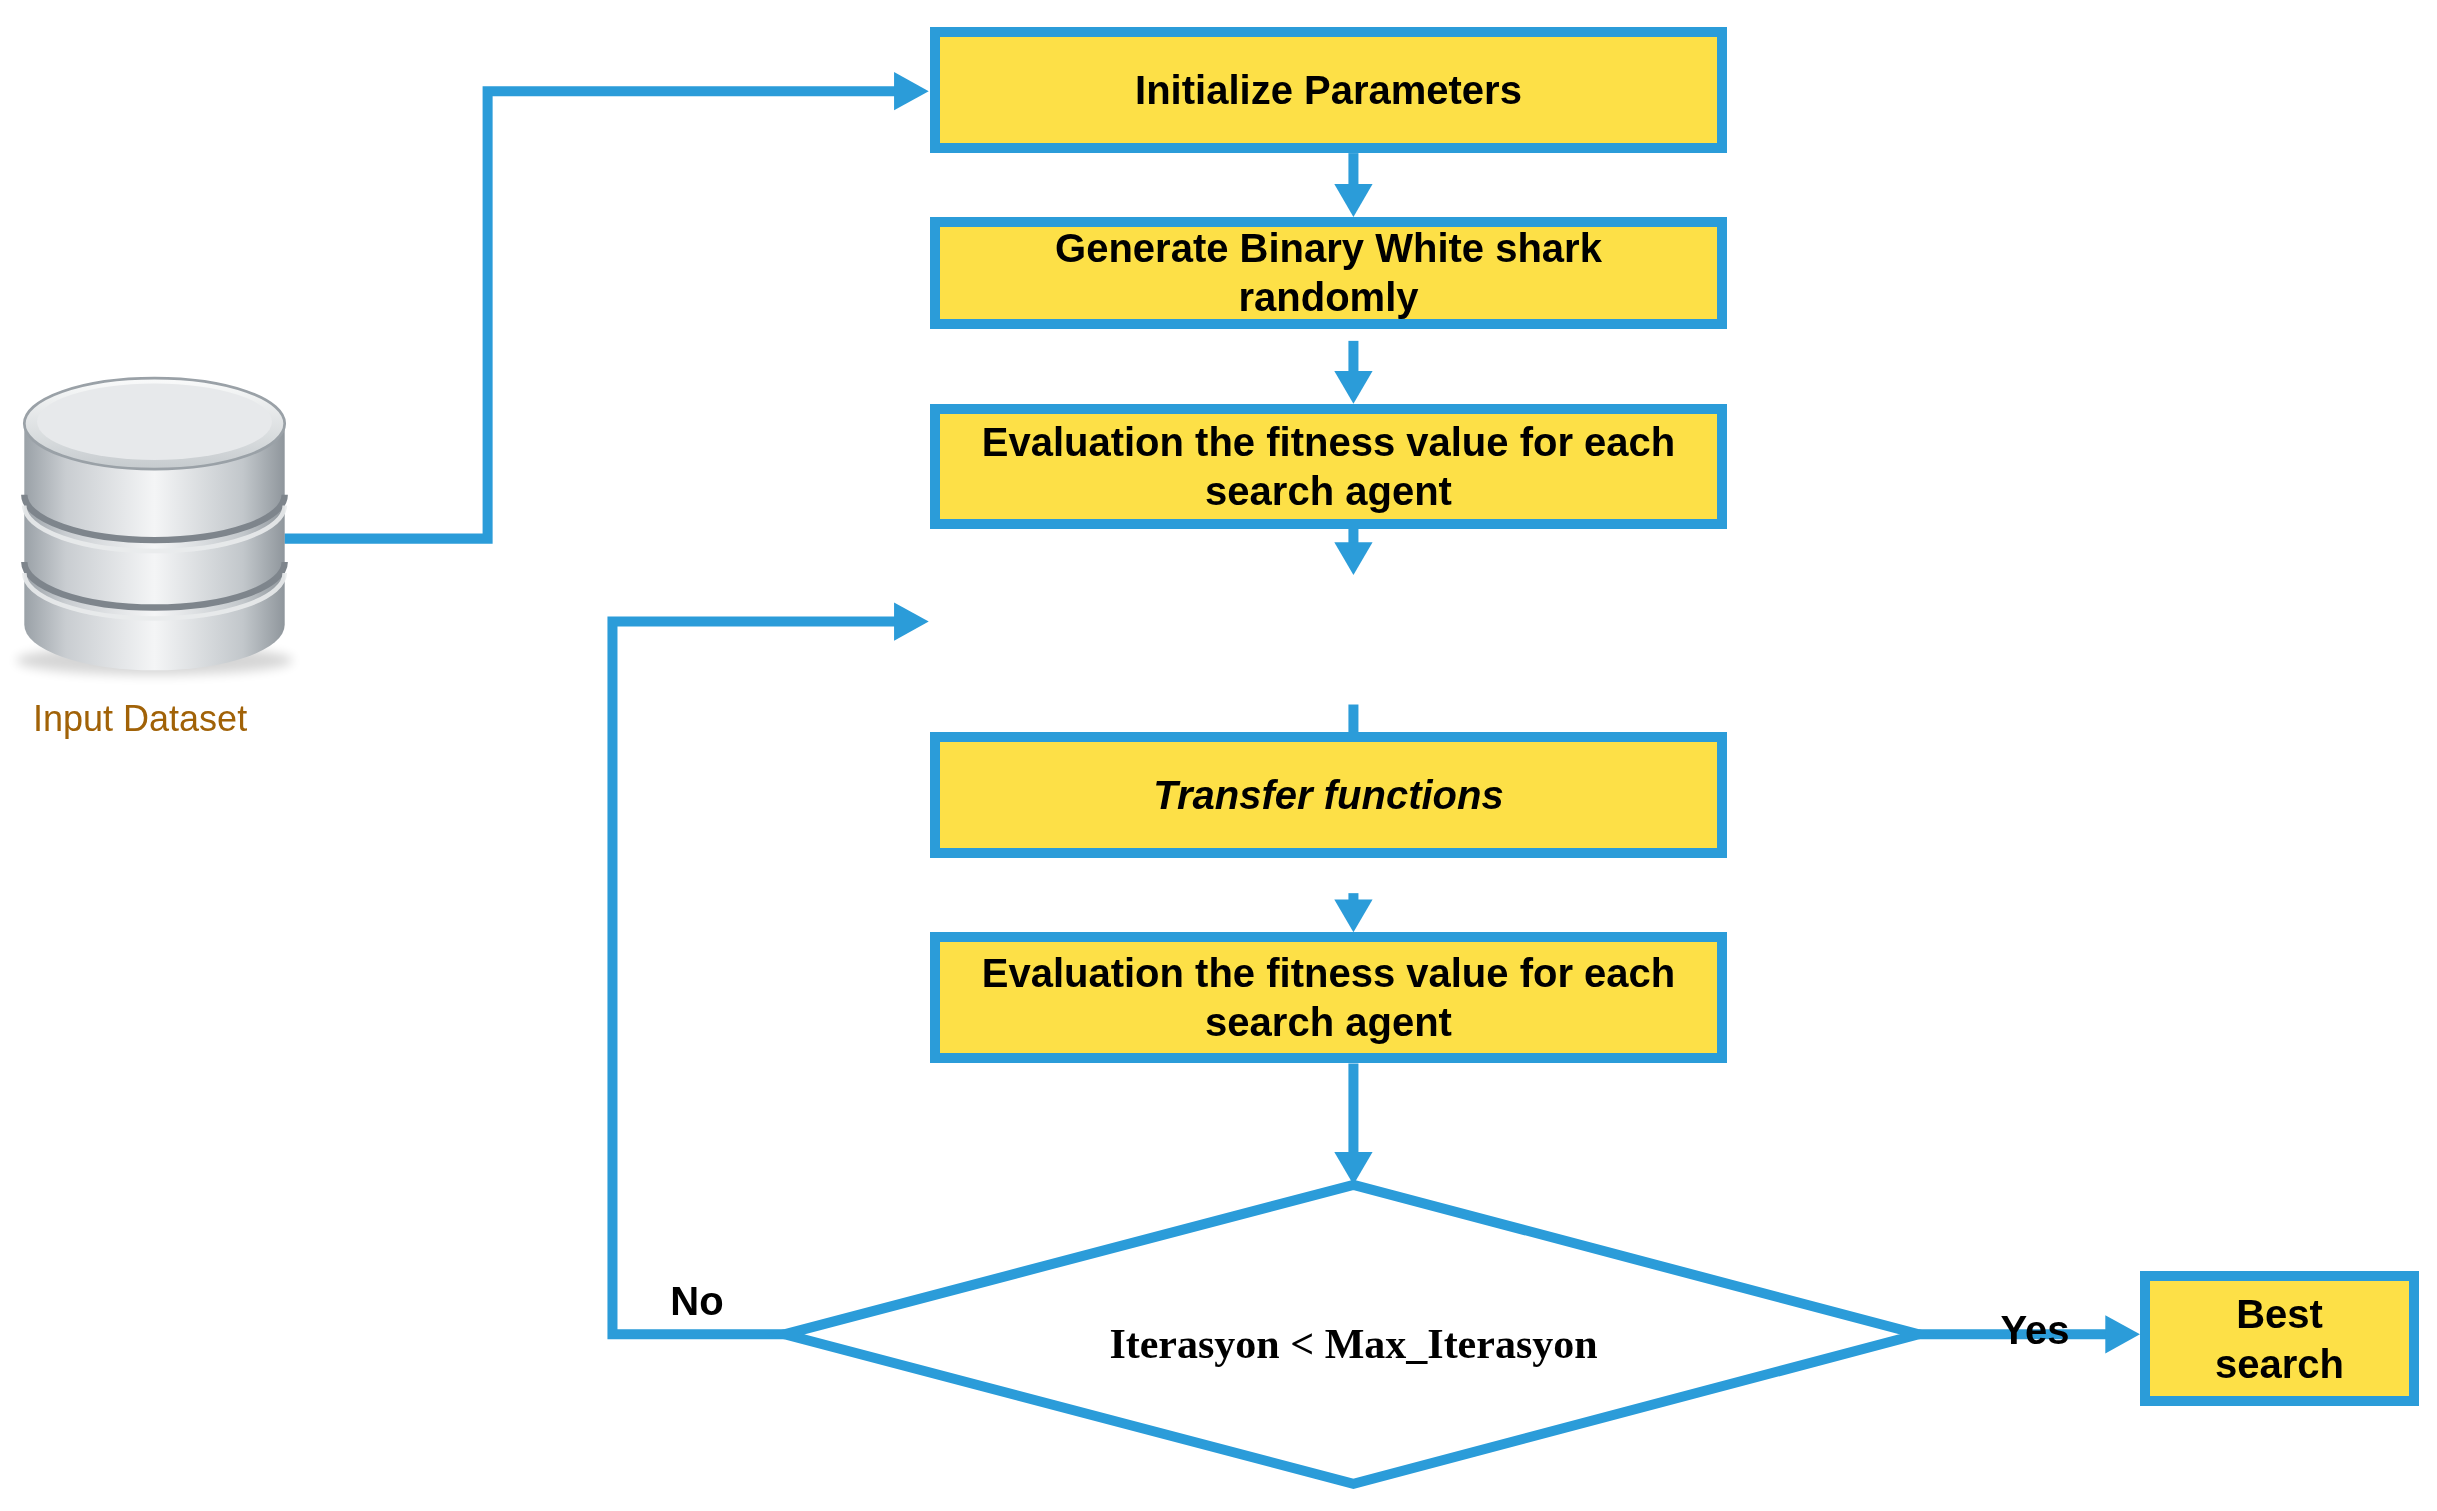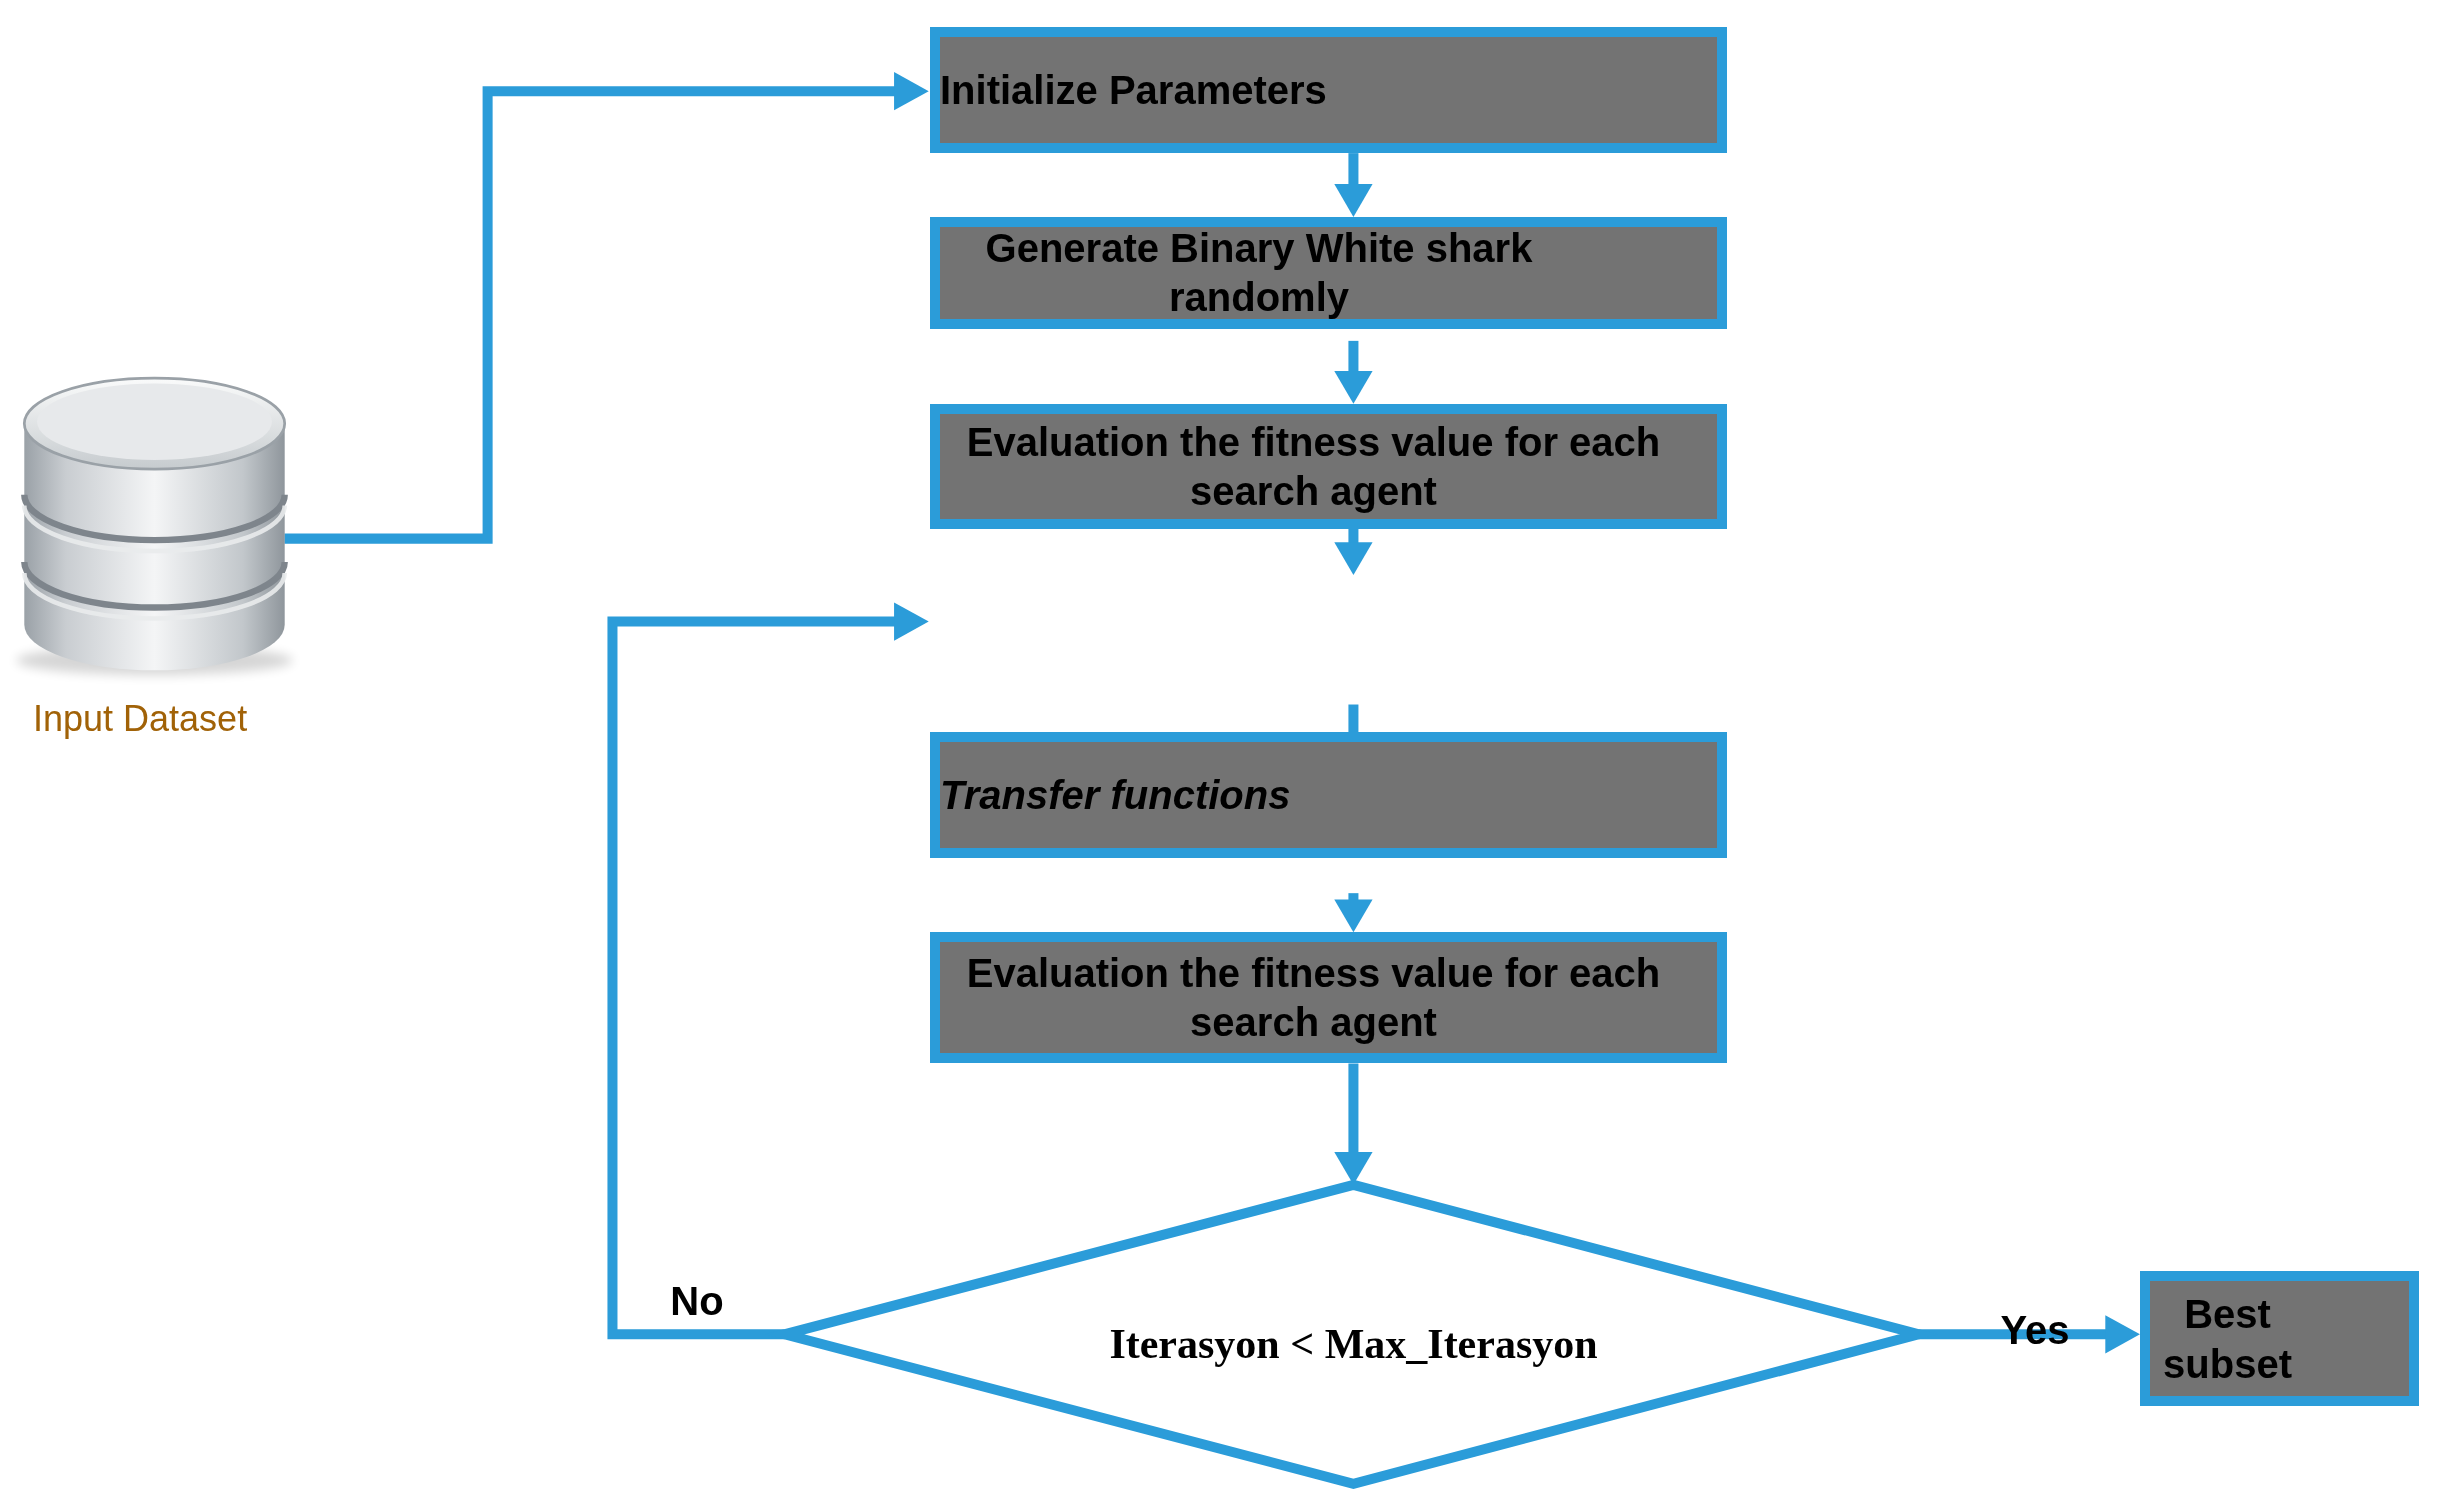--- a/index.html
+++ b/index.html
@@ -12,8 +12,8 @@
 
   .pbox{
     position:absolute; box-sizing:border-box;
-    border:10px solid var(--accent); background:#737373;
-    display:flex; align-items:center; 
+    border:10px solid var(--accent); background:#fde047;
+    display:flex; align-items:center; justify-content:center;
     text-align:center; font-weight:bold; font-size:40px; line-height:1.22;
     color:var(--ink);
   }

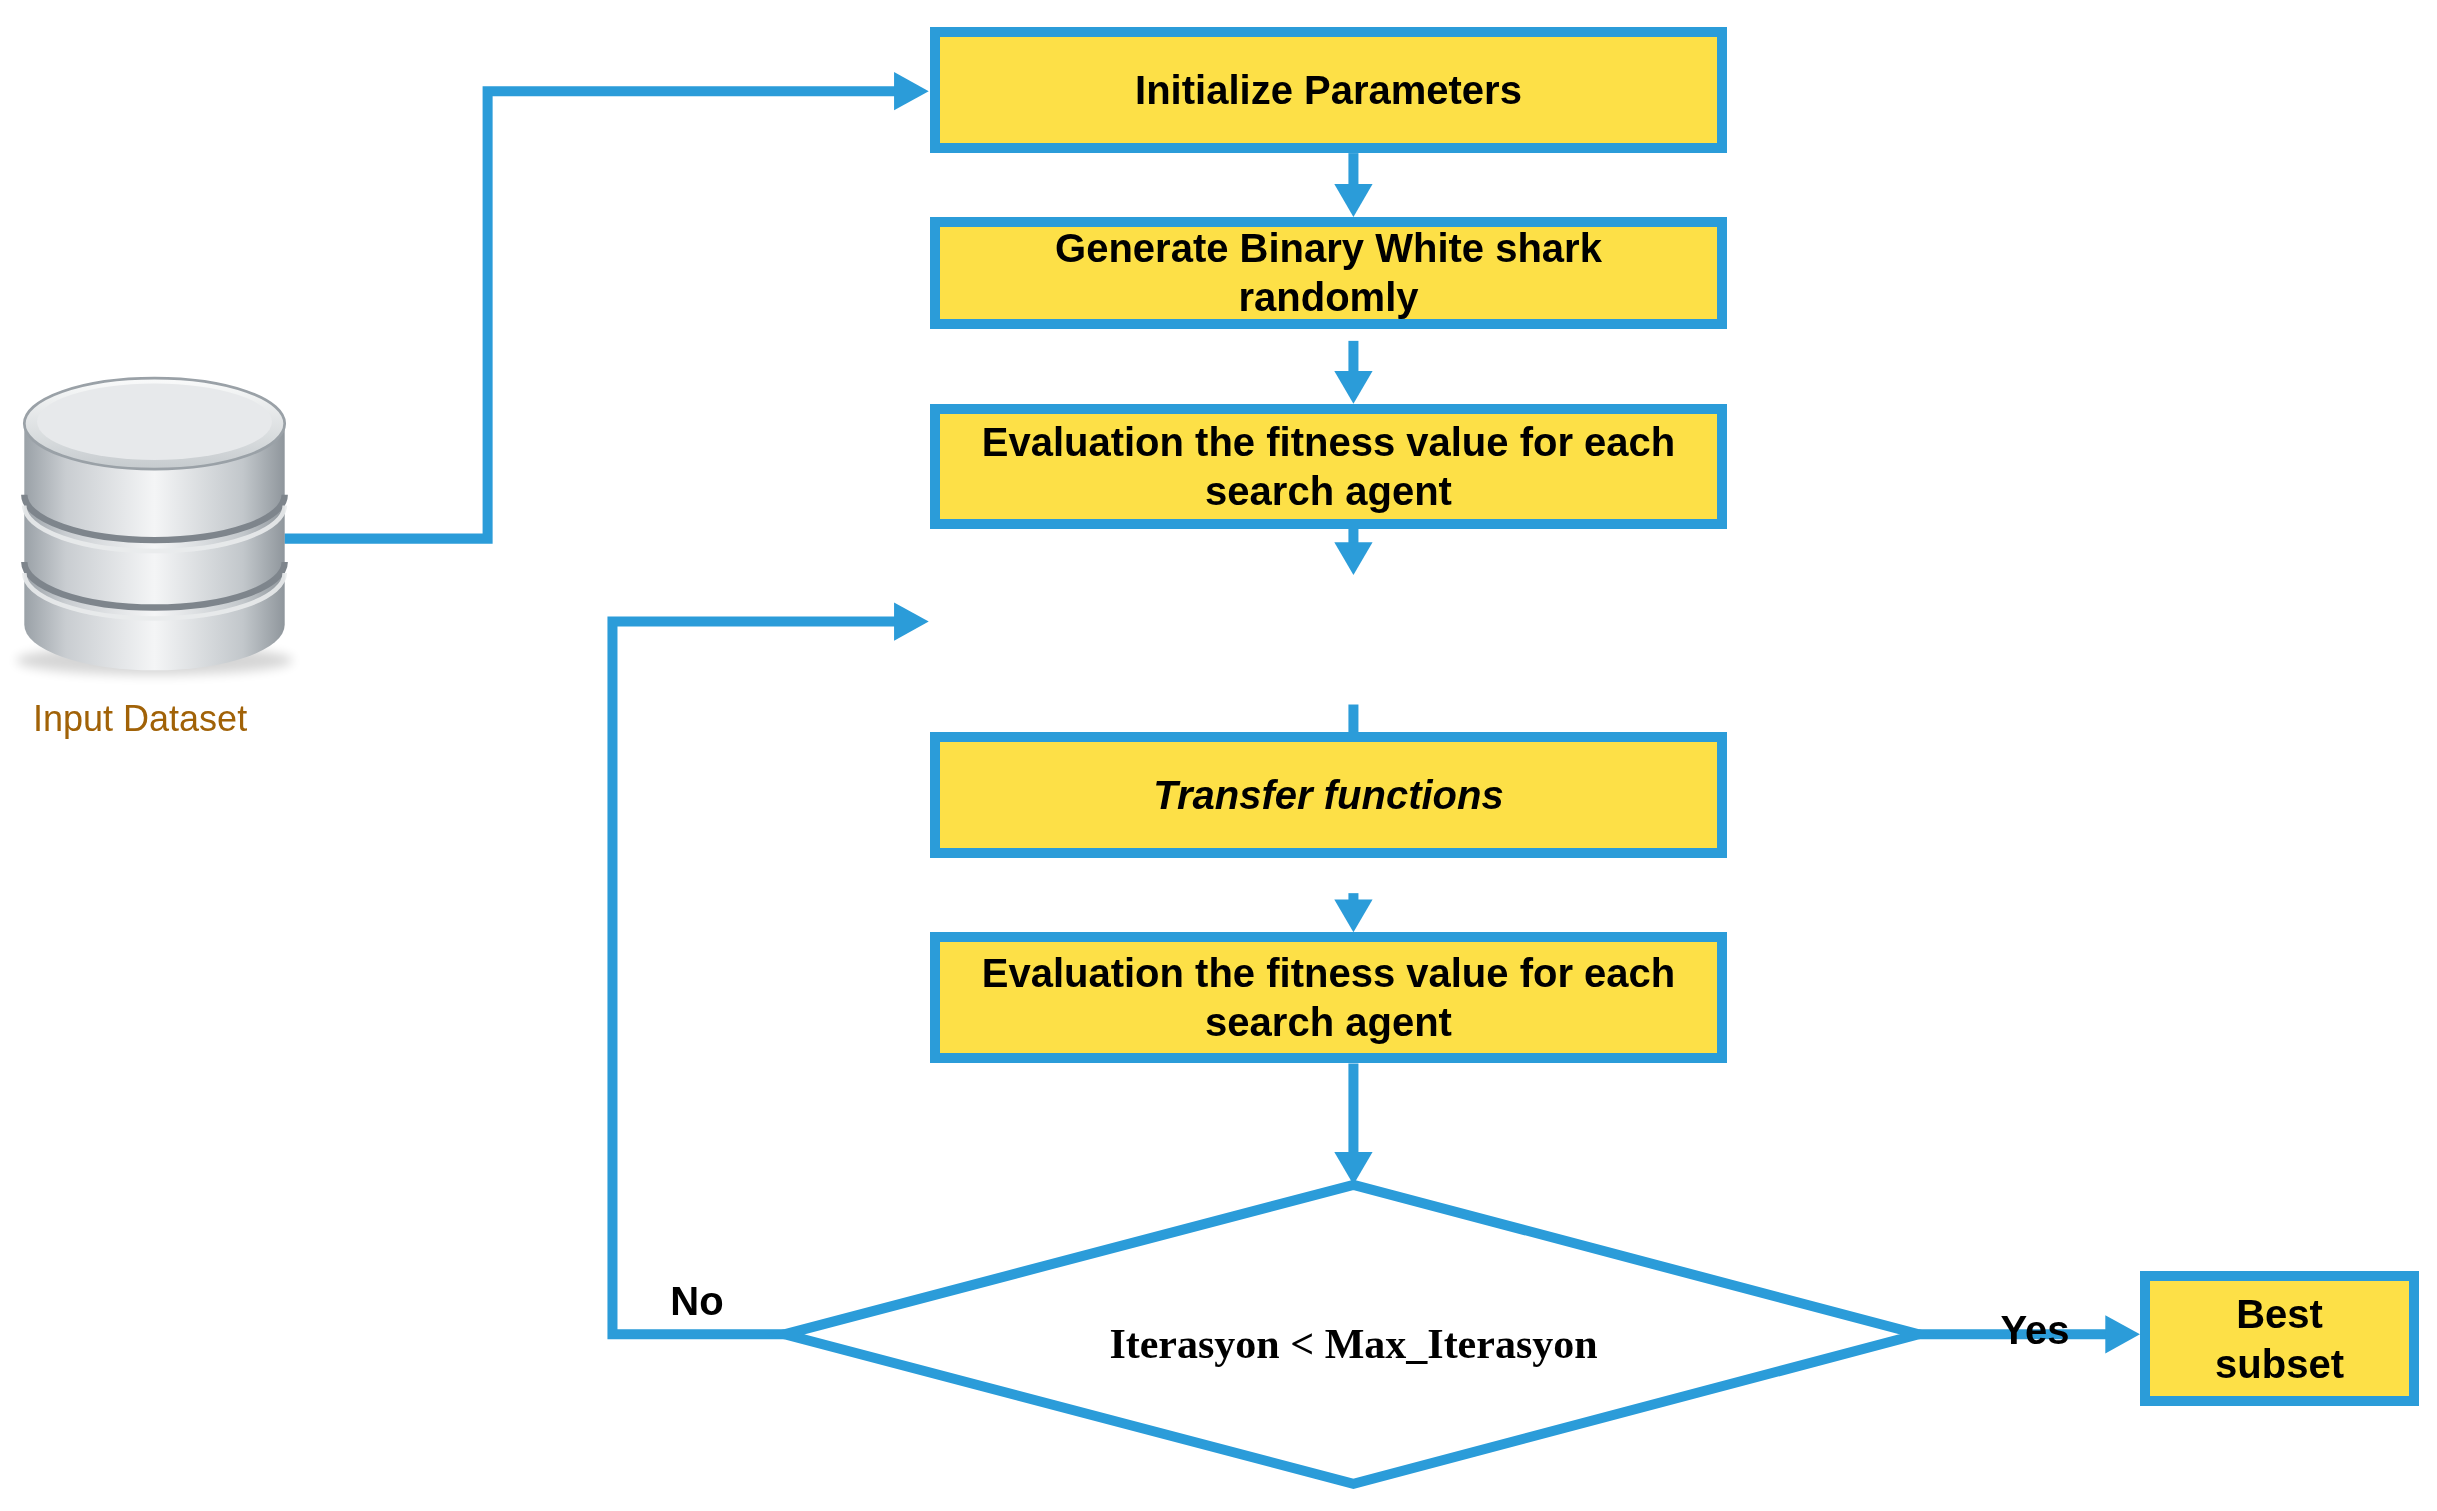--- a/index.html
+++ b/index.html
@@ -133,7 +133,7 @@
   <div class="edge-label yes-label">Yes</div>
 
   <div class="pbox best">
-    <span class="txt">Best subset</span>
+    <span class="txt">Best search</span>
   </div>
 
 </div>

